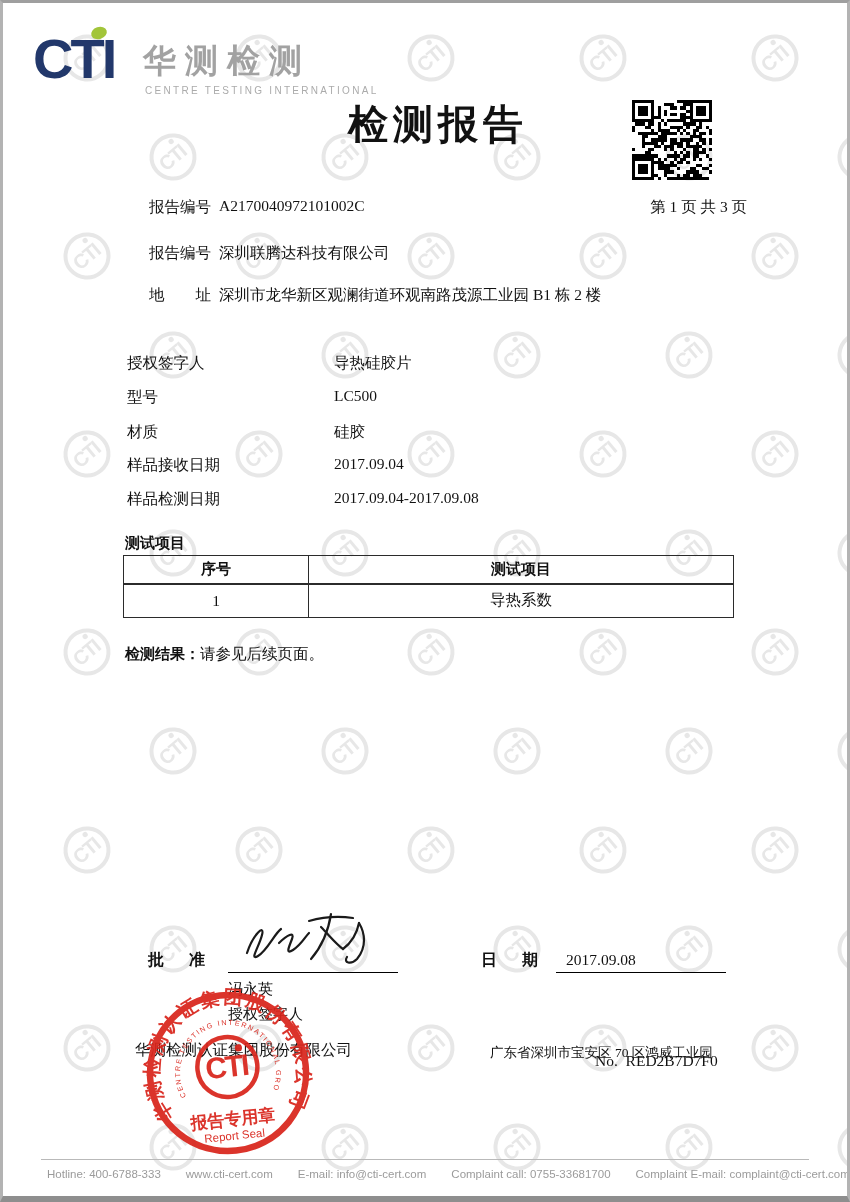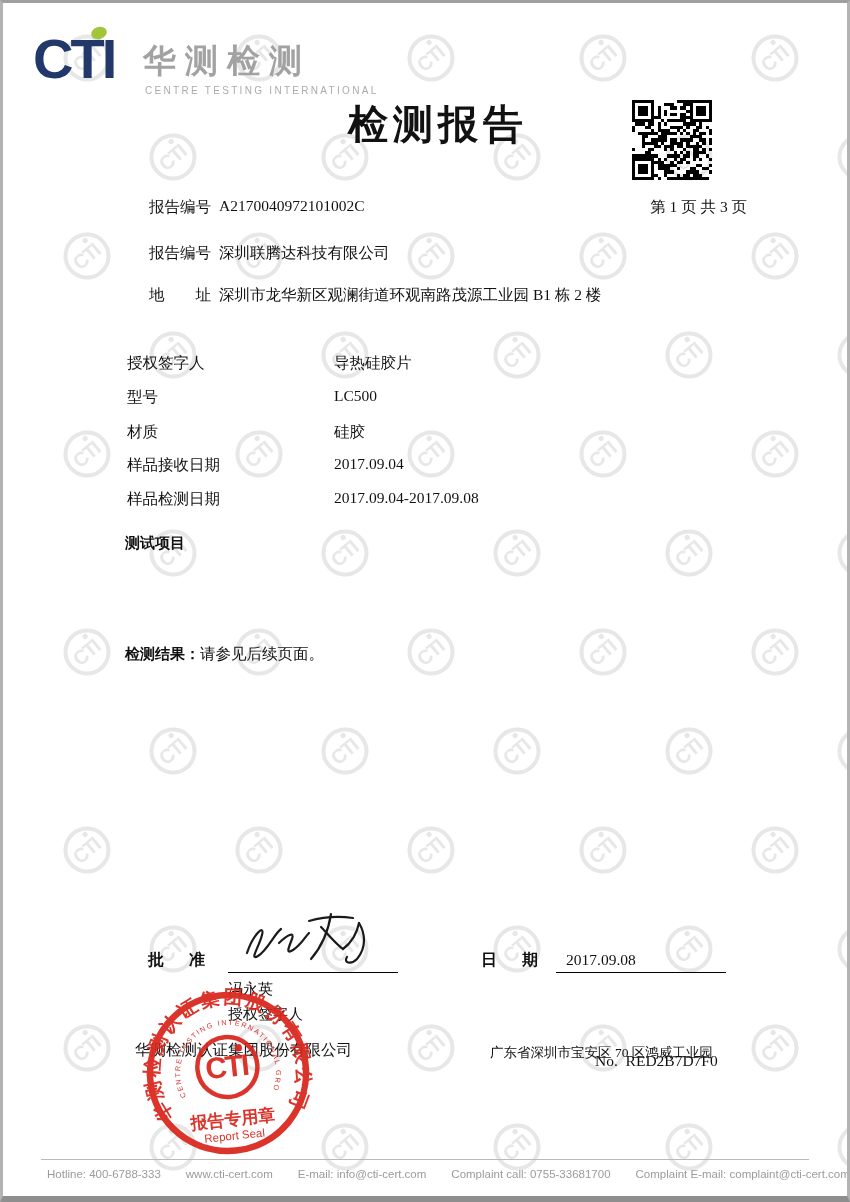--- a/index.html
+++ b/index.html
@@ -766,6 +766,18 @@
     <div class="srow-value" style="top:486px;">2017.09.04-2017.09.08</div>
 
     <div class="tline bold-sans" style="left:122px; top:531px;">测试项目</div>
+    <table id="req-table">
+      <tbody>
+          <tr>
+        <th class="col-no">序号</th>
+        <th>测试项目</th>
+      </tr>
+      <tr>
+        <td>1</td>
+        <td>导热系数</td>
+      </tr>
+    </tbody>
+      </table>
 
     <div class="tline" style="left:122px; top:641px;"><span class="bold-sans">检测结果：</span><span>请参见后续页面。</span></div>
 

